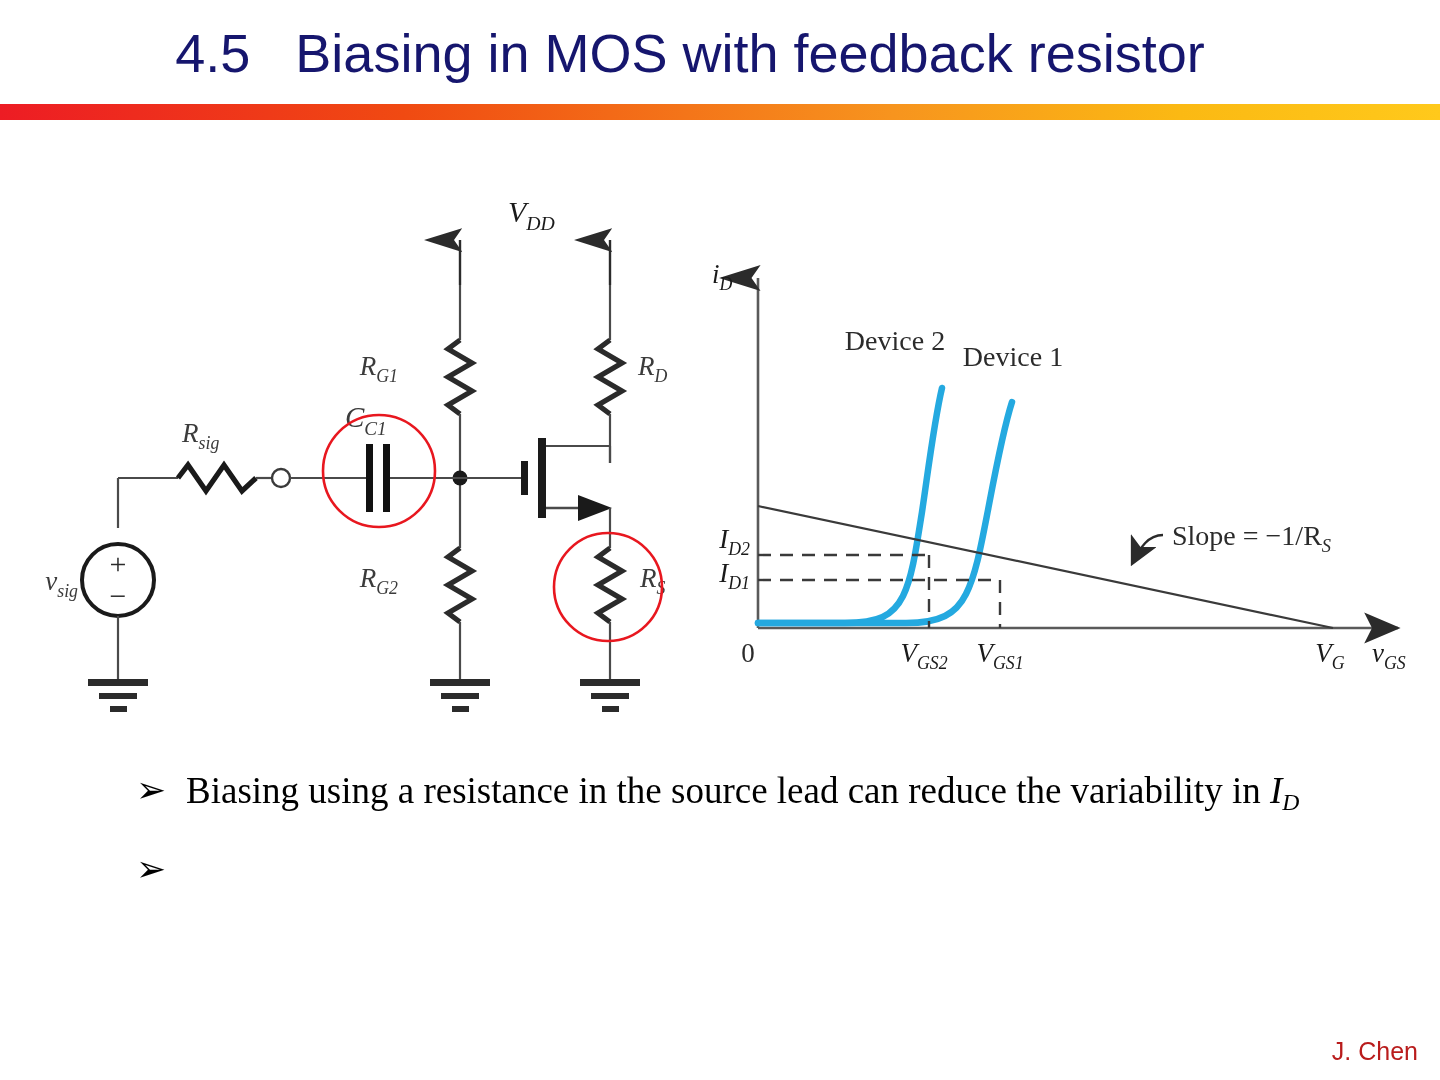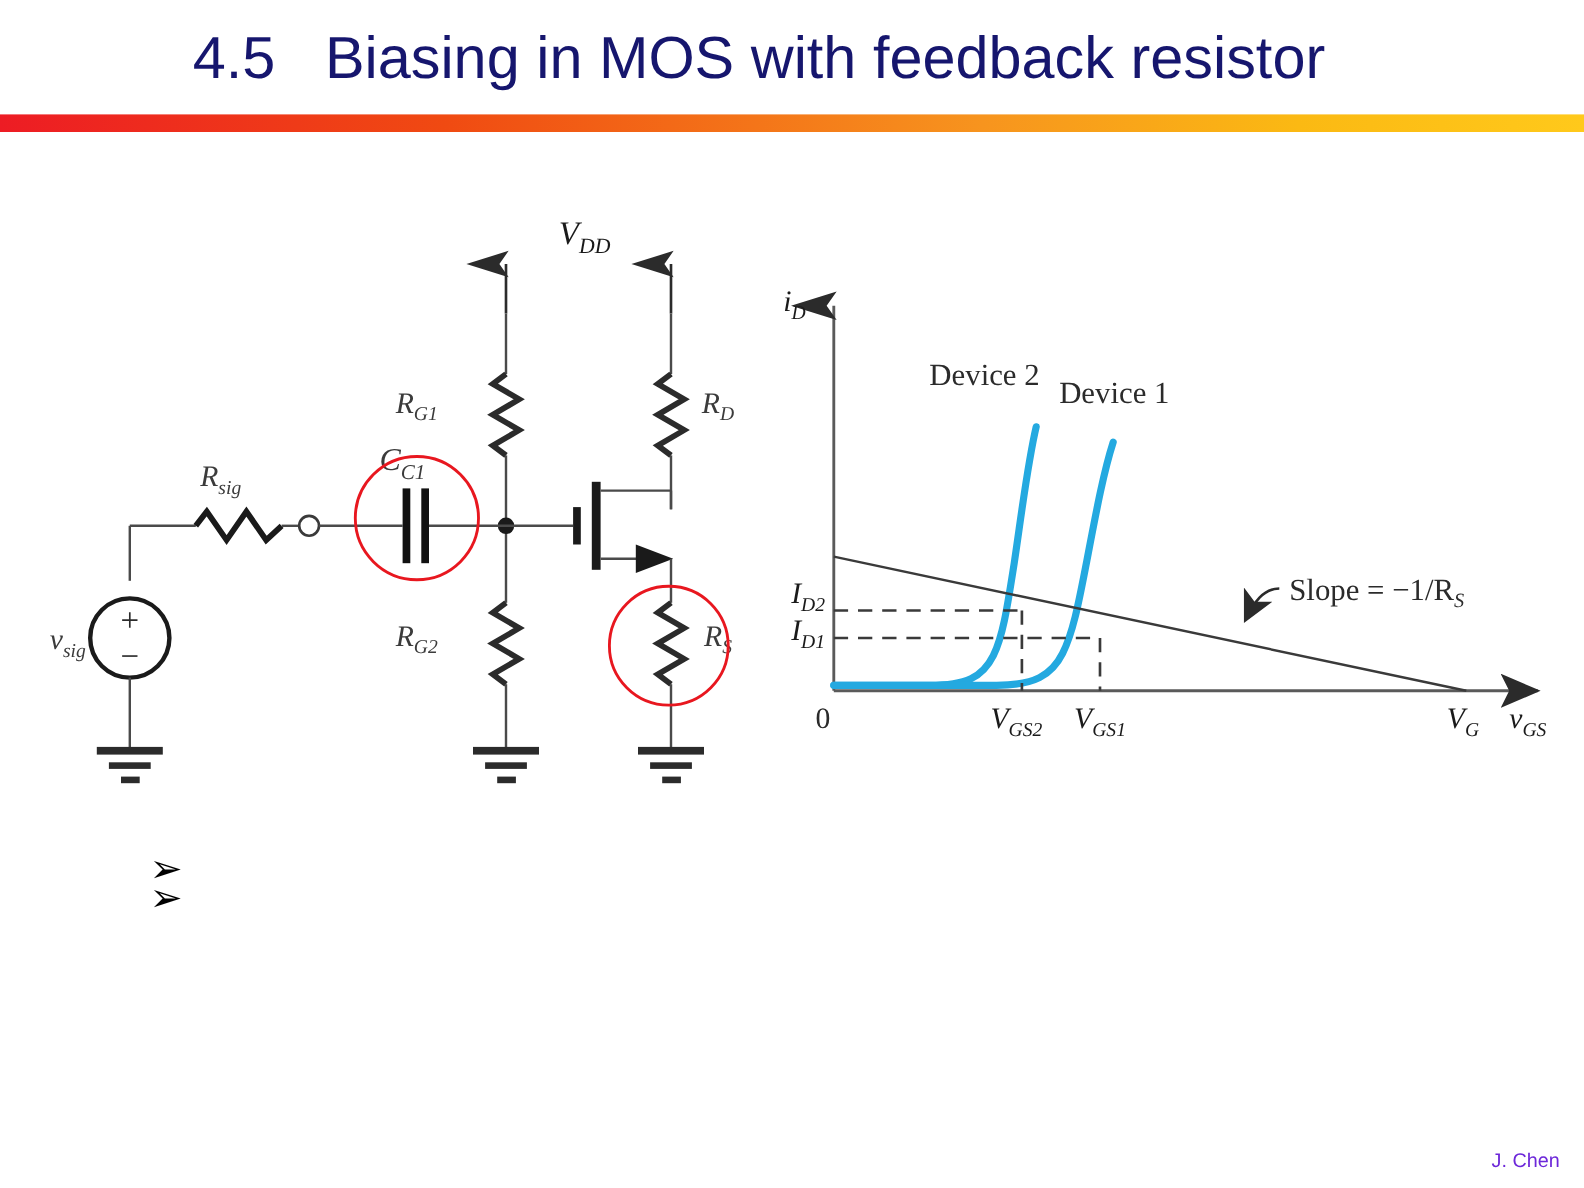--- a/index.html
+++ b/index.html
@@ -295,6 +295,7 @@
 
   <div class="bullet">
     <span class="bullet-marker">➢</span>
+    <span class="bullet-text"><span>Biasing using a resistance in the source lead can reduce the variability in </span><i><span>I</span><sub>D</sub></i></span>
   </div>
 
   <div class="bullet">

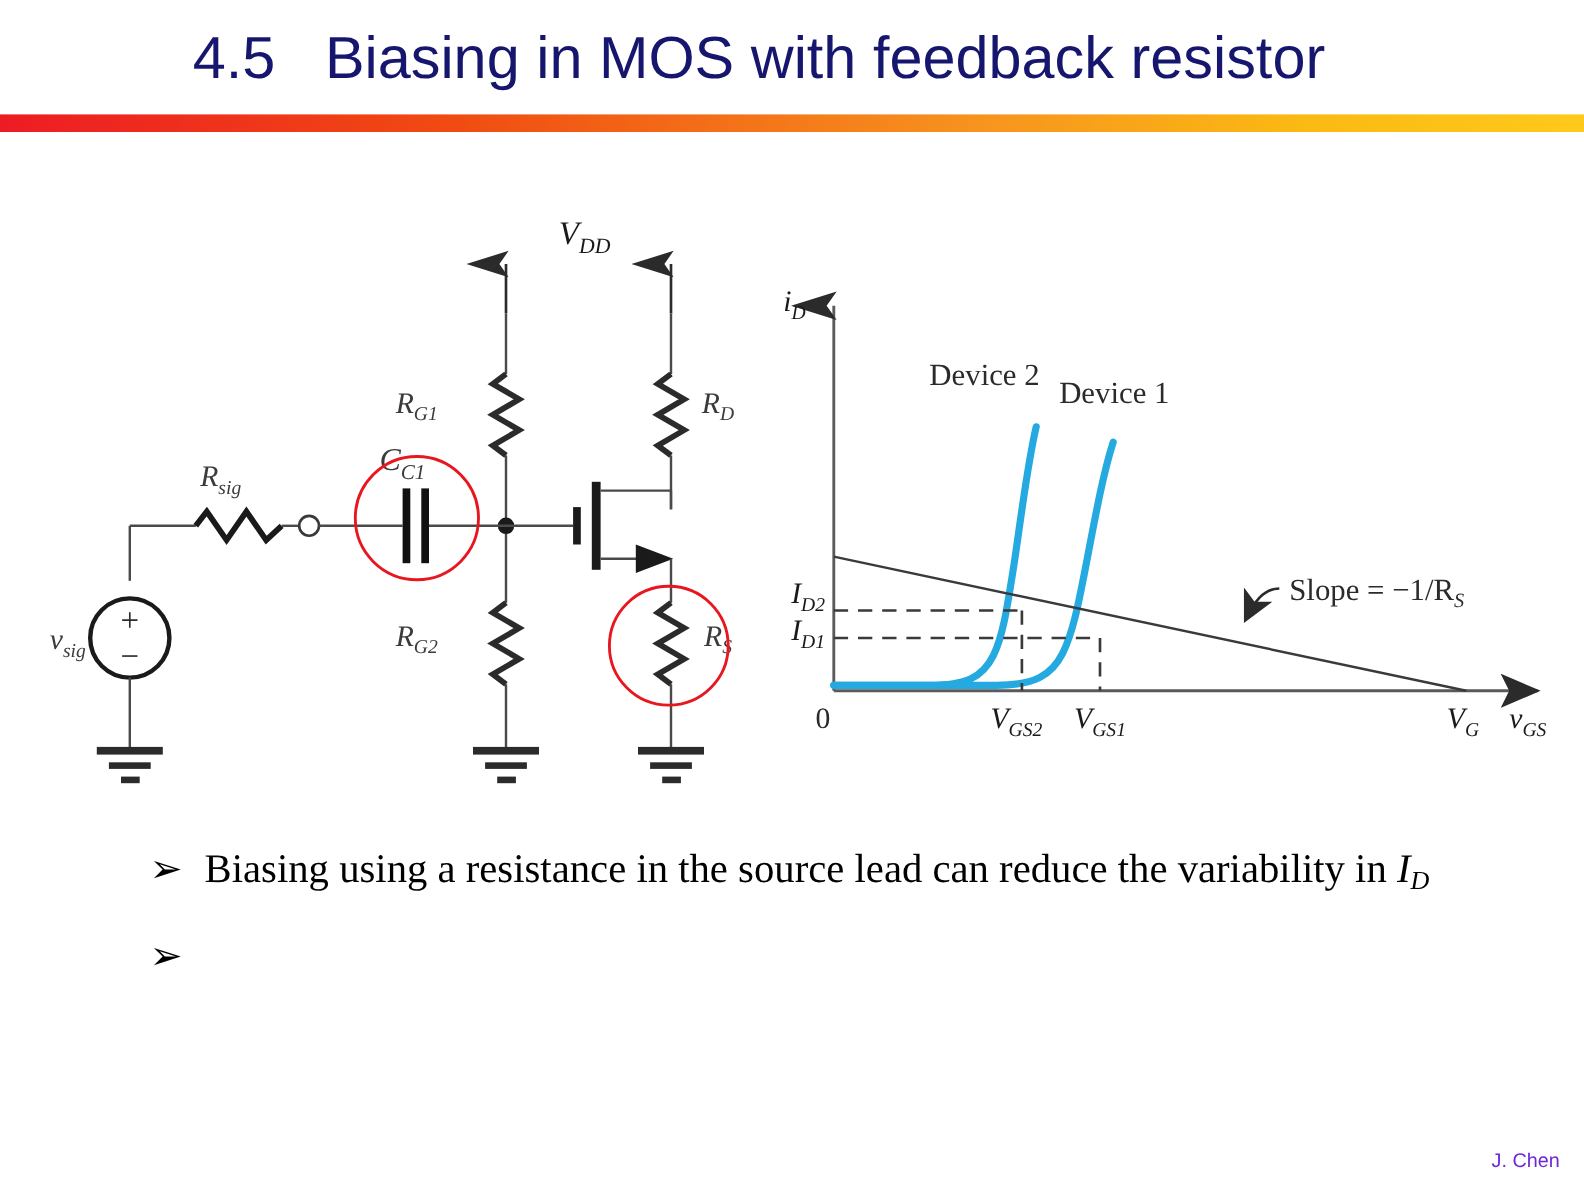--- a/index.html
+++ b/index.html
@@ -91,8 +91,8 @@
     right: 22px;
     bottom: 14px;
     font-family: "Liberation Sans", sans-serif;
-    font-size: 18px;
-    color: #6d28d9;
+    font-size: 25px;
+    color: #b91c1c;
   }
 
   

